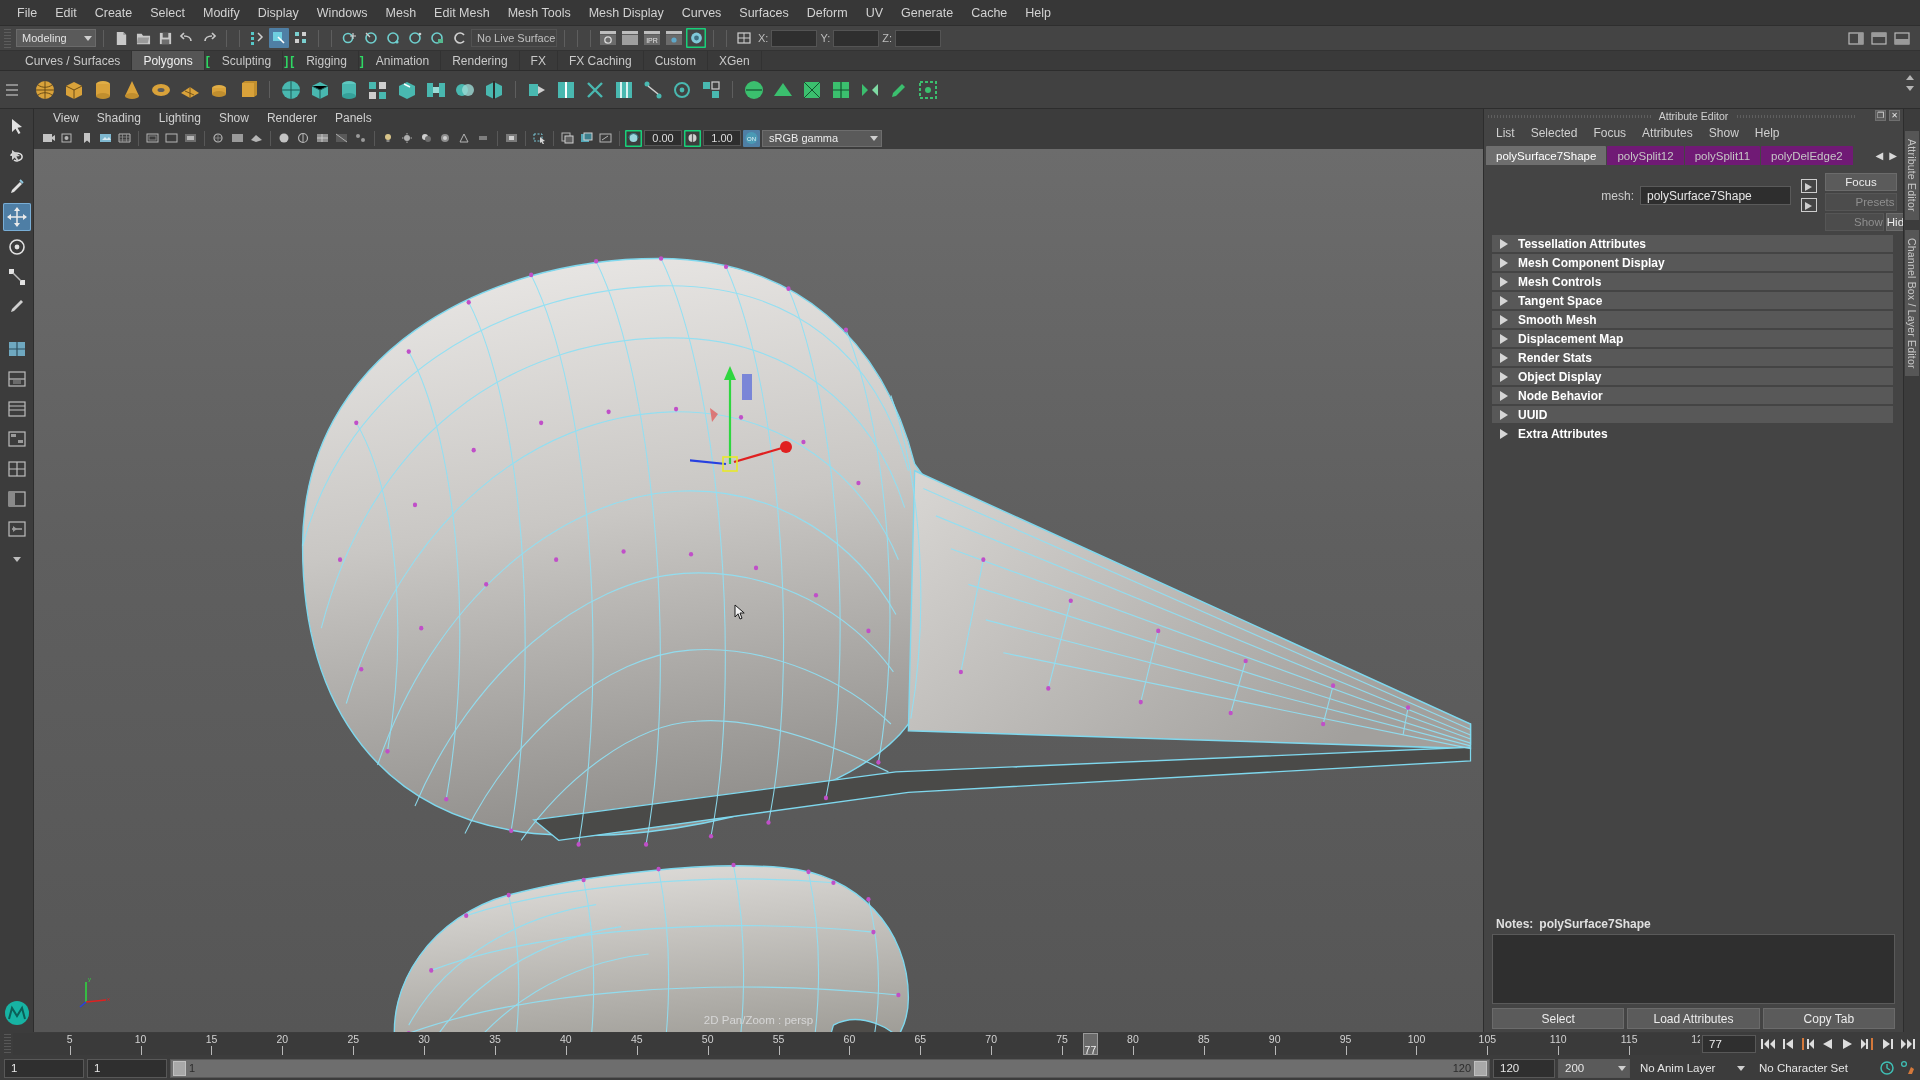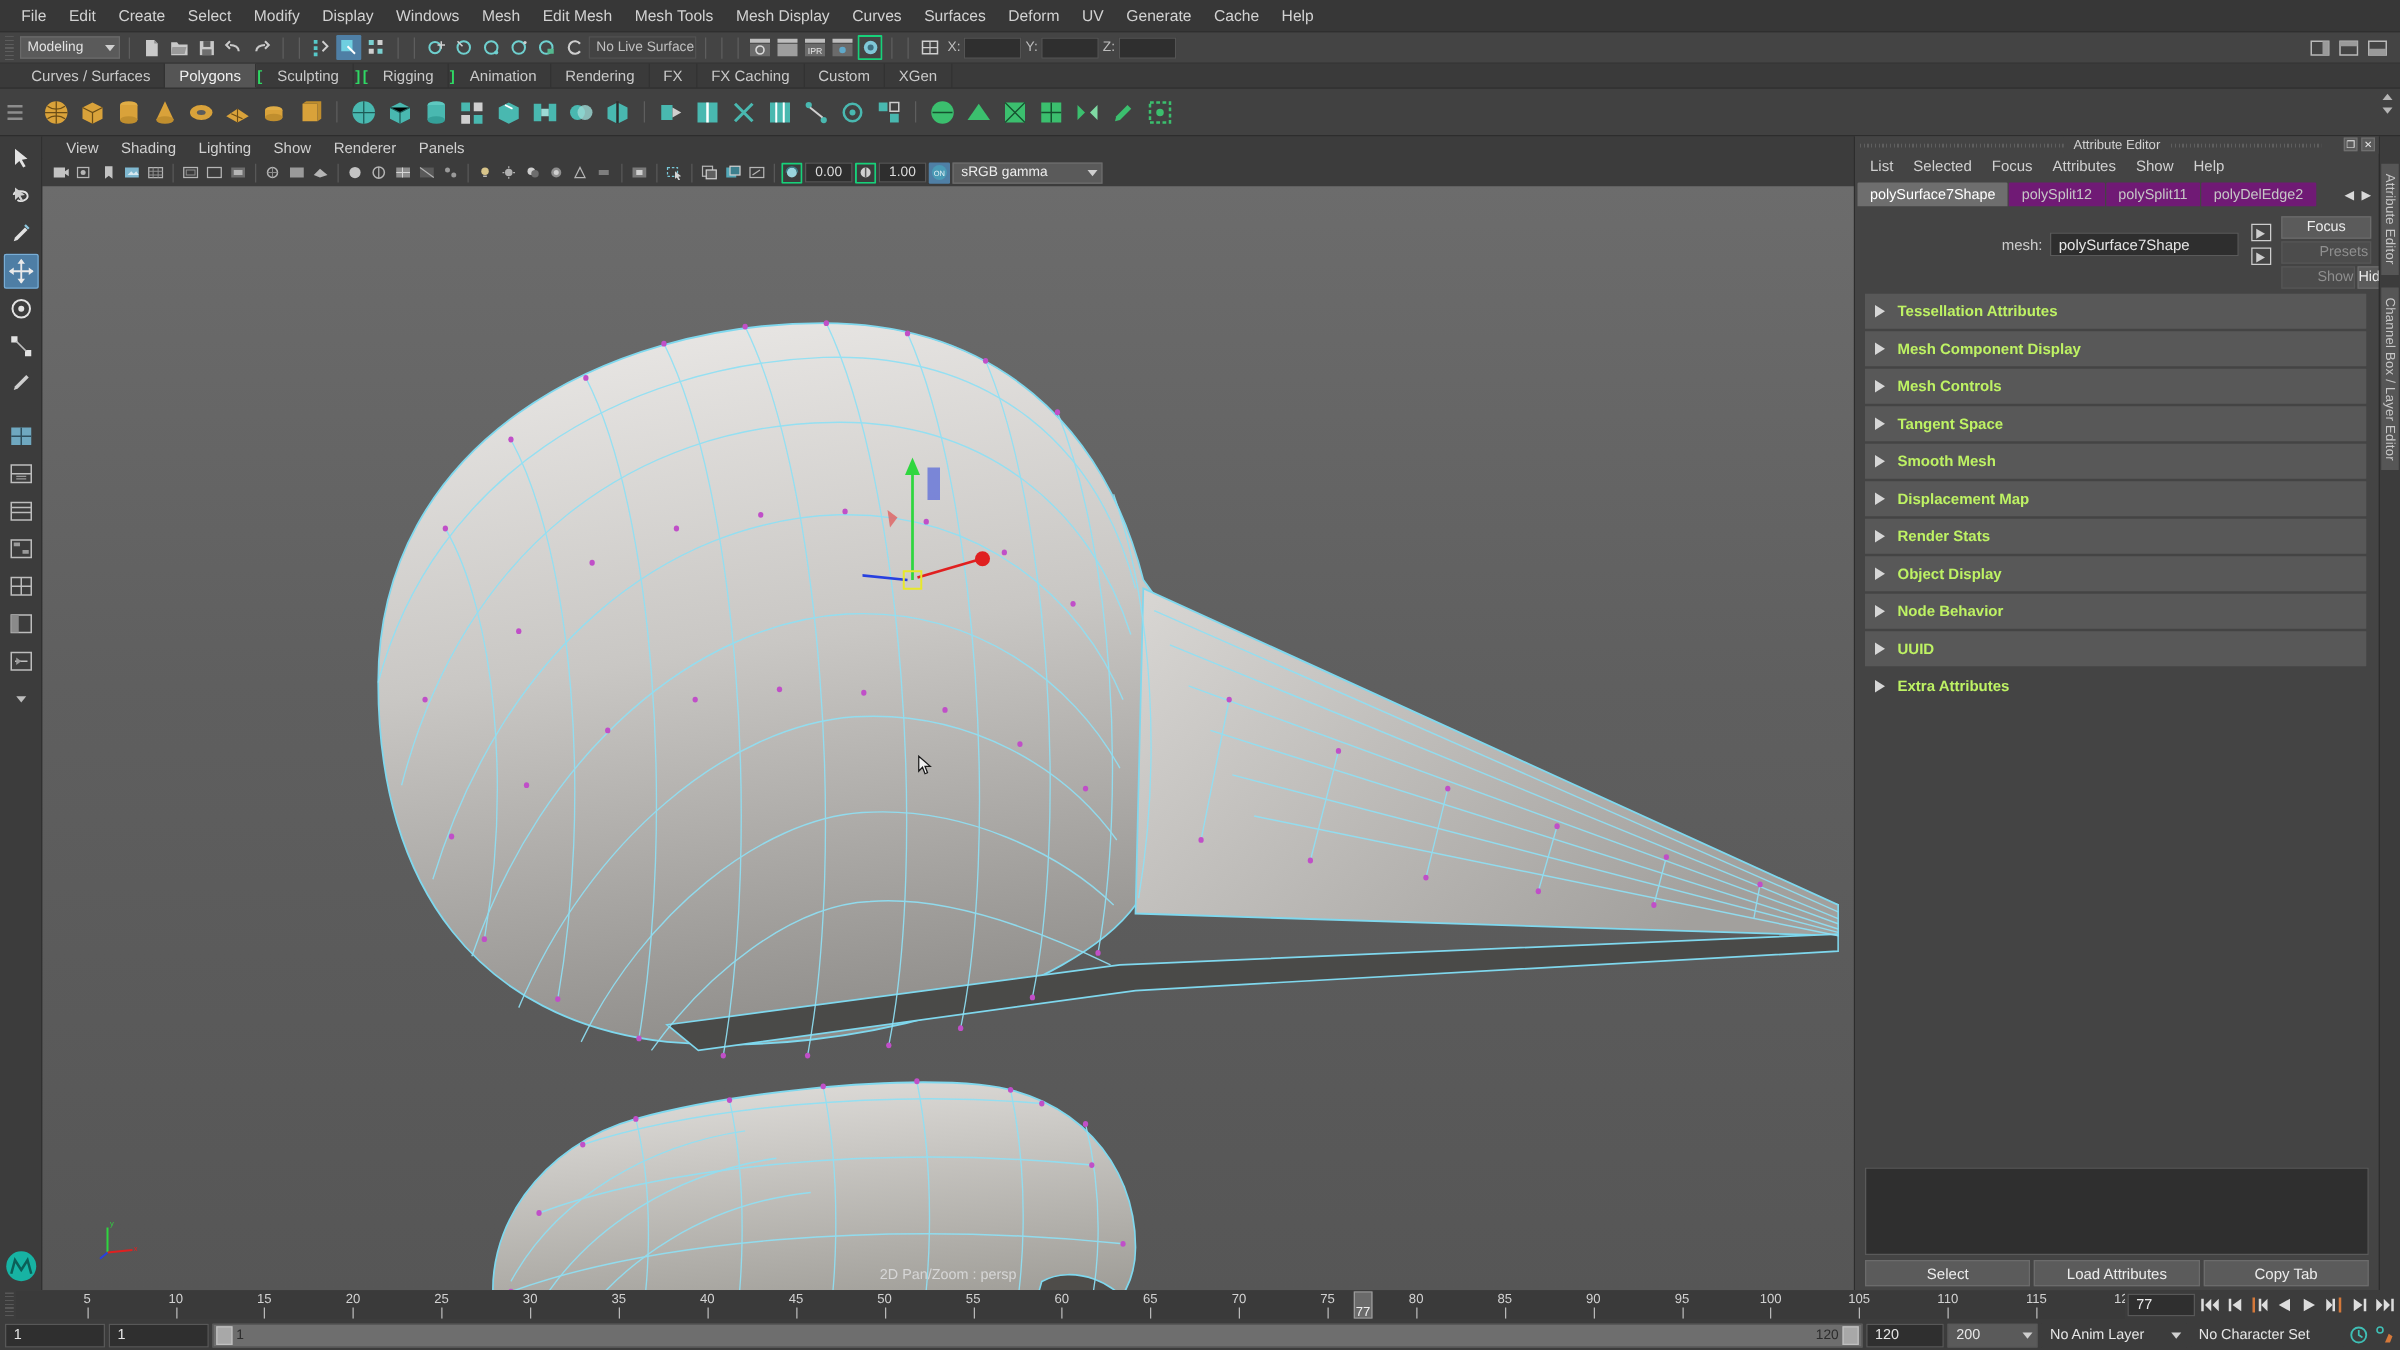--- a/index.html
+++ b/index.html
@@ -129,8 +129,8 @@
         justify-content:center;font-size:11.5px;color:#ececec; }
   .btn.dim{ color:#8f8f8f;background:#4c4c4c;border-color:#565656;padding-left:28px; }
   .ae-list{ padding:4px 10px 0 8px;display:flex;flex-direction:column;gap:2px; }
-  .sect{ height:28px;background:#585858;display:flex;align-items:center;gap:10px;padding-left:6px;
-         font-size:12px;color:#bef264;font-weight:bold; }
+  .sect{ height:17px;background:#585858;display:flex;align-items:center;gap:10px;padding-left:6px;
+         font-size:12px;color:#ffffff;font-weight:bold; }
   .sect .tri{ width:0;height:0;border-top:5px solid transparent;border-bottom:5px solid transparent;
               border-left:8px solid #d6d6d6;margin-left:2px; }
   .ae-bottom{ margin-top:auto;padding:0 8px 3px 8px; }

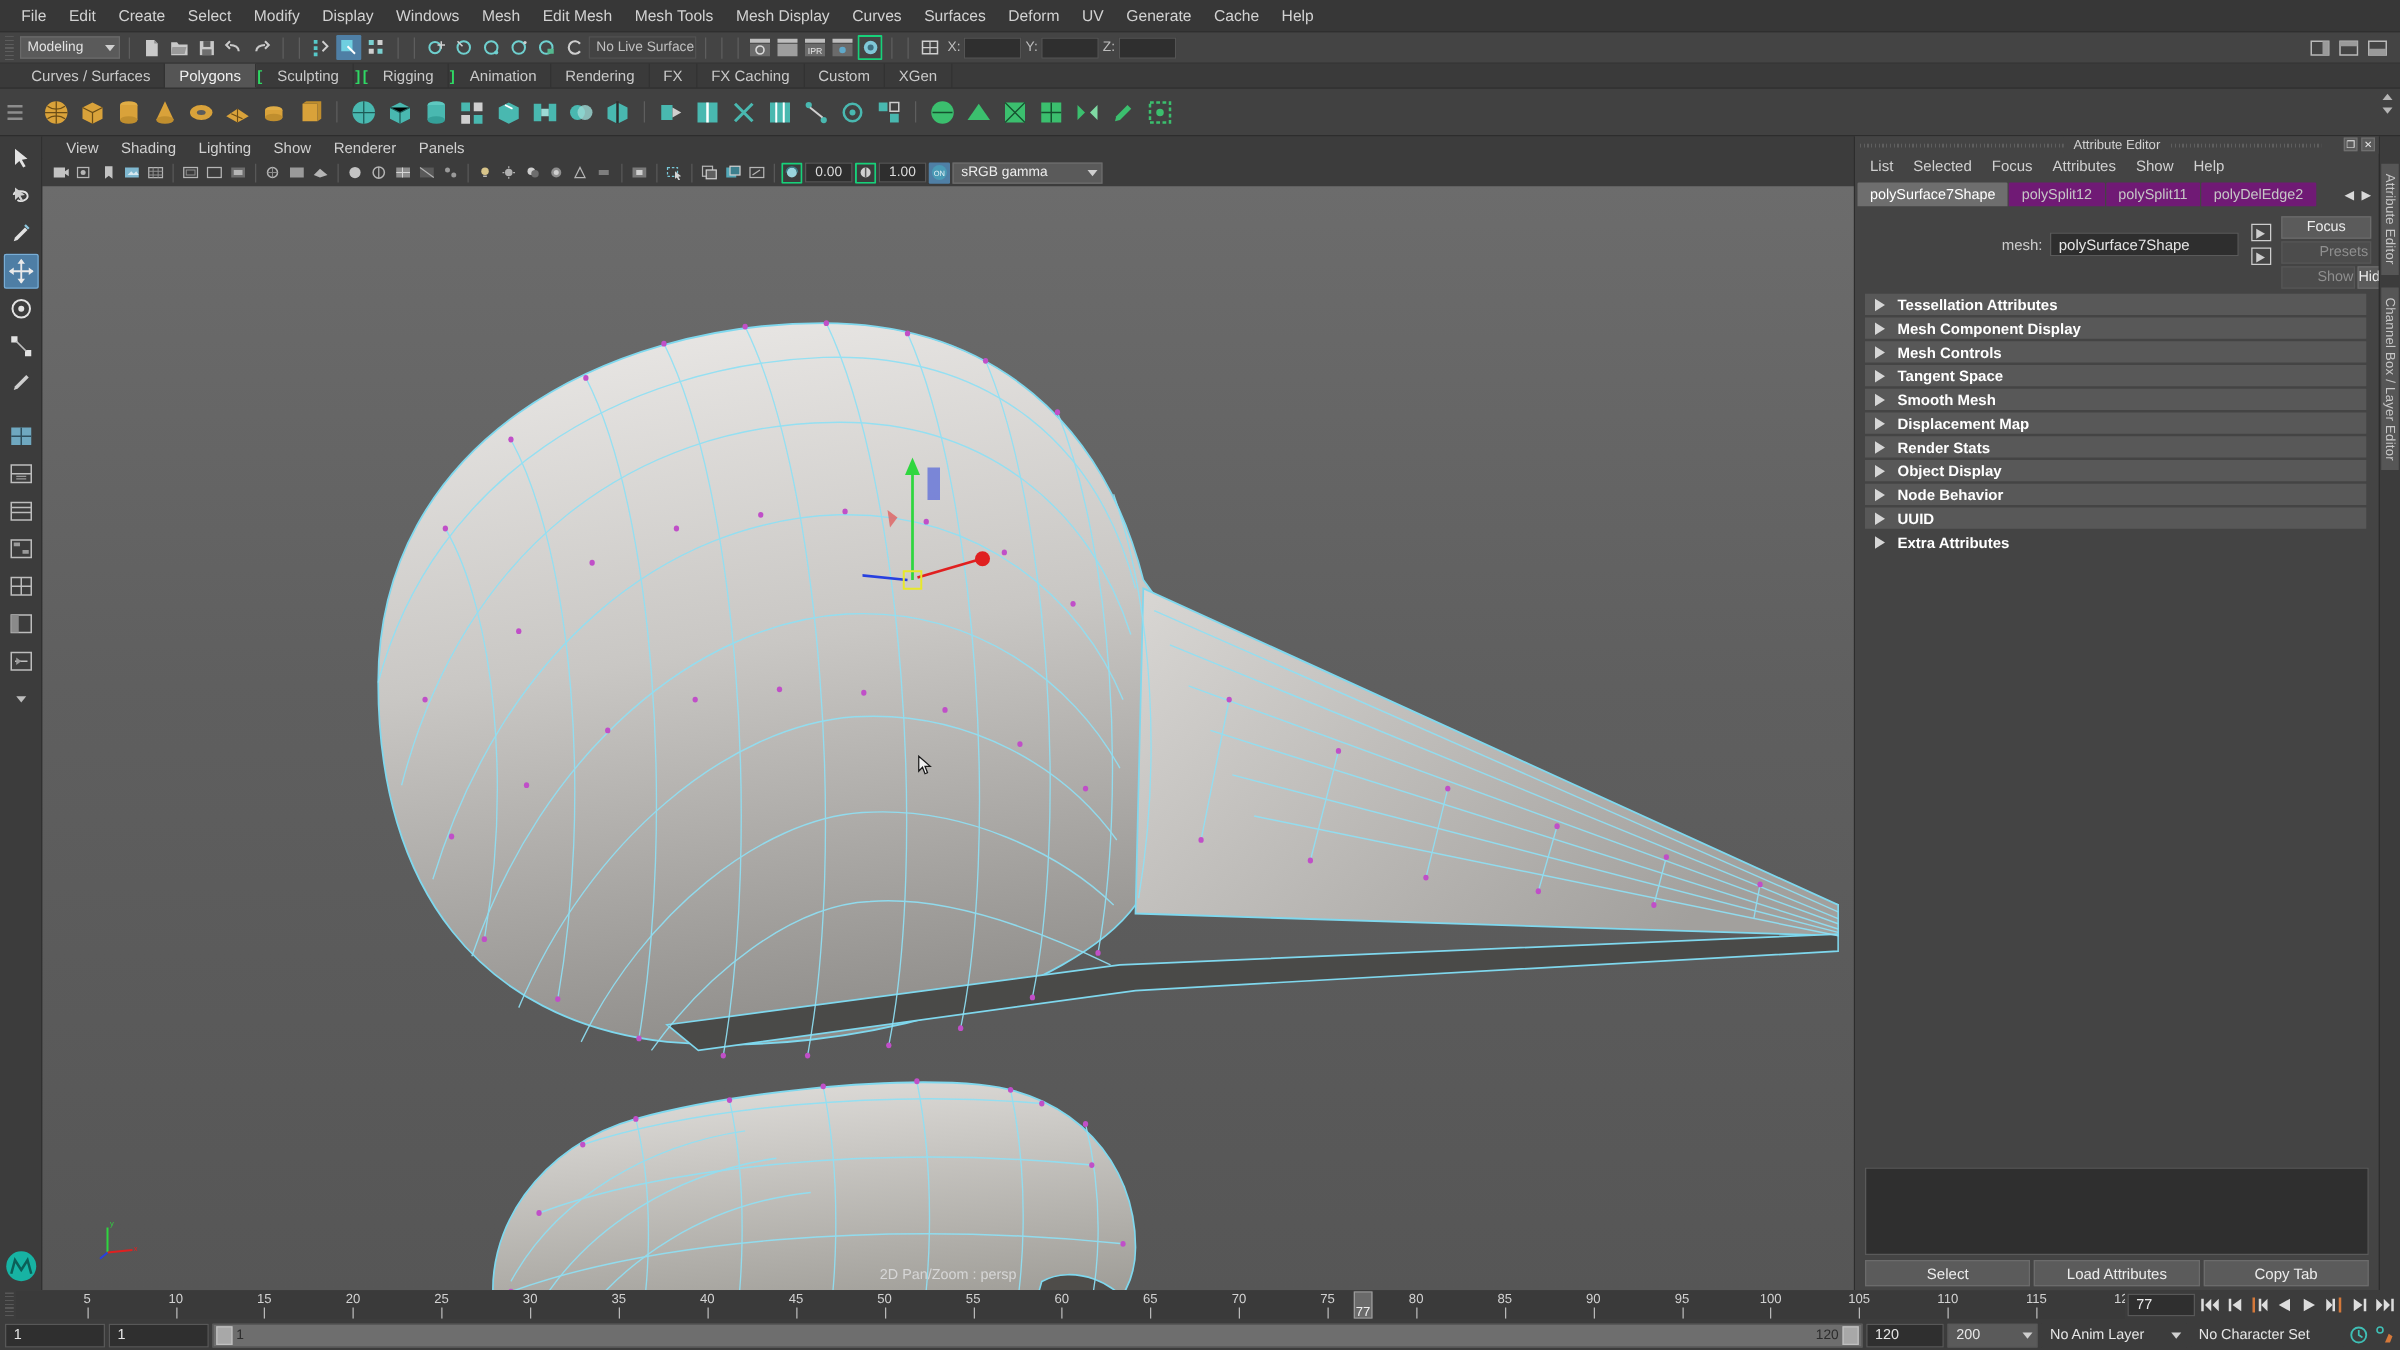--- a/index.html
+++ b/index.html
@@ -1198,6 +1198,9 @@
       </div>
 
       <div class="ae-bottom">
+        <div class="notes-lbl">
+          <span>Notes:</span><span class="v">polySurface7Shape</span>
+        </div>
         <div class="notes-box"></div>
         <div class="ae-btnrow">
           <div class="btn">Select</div>

